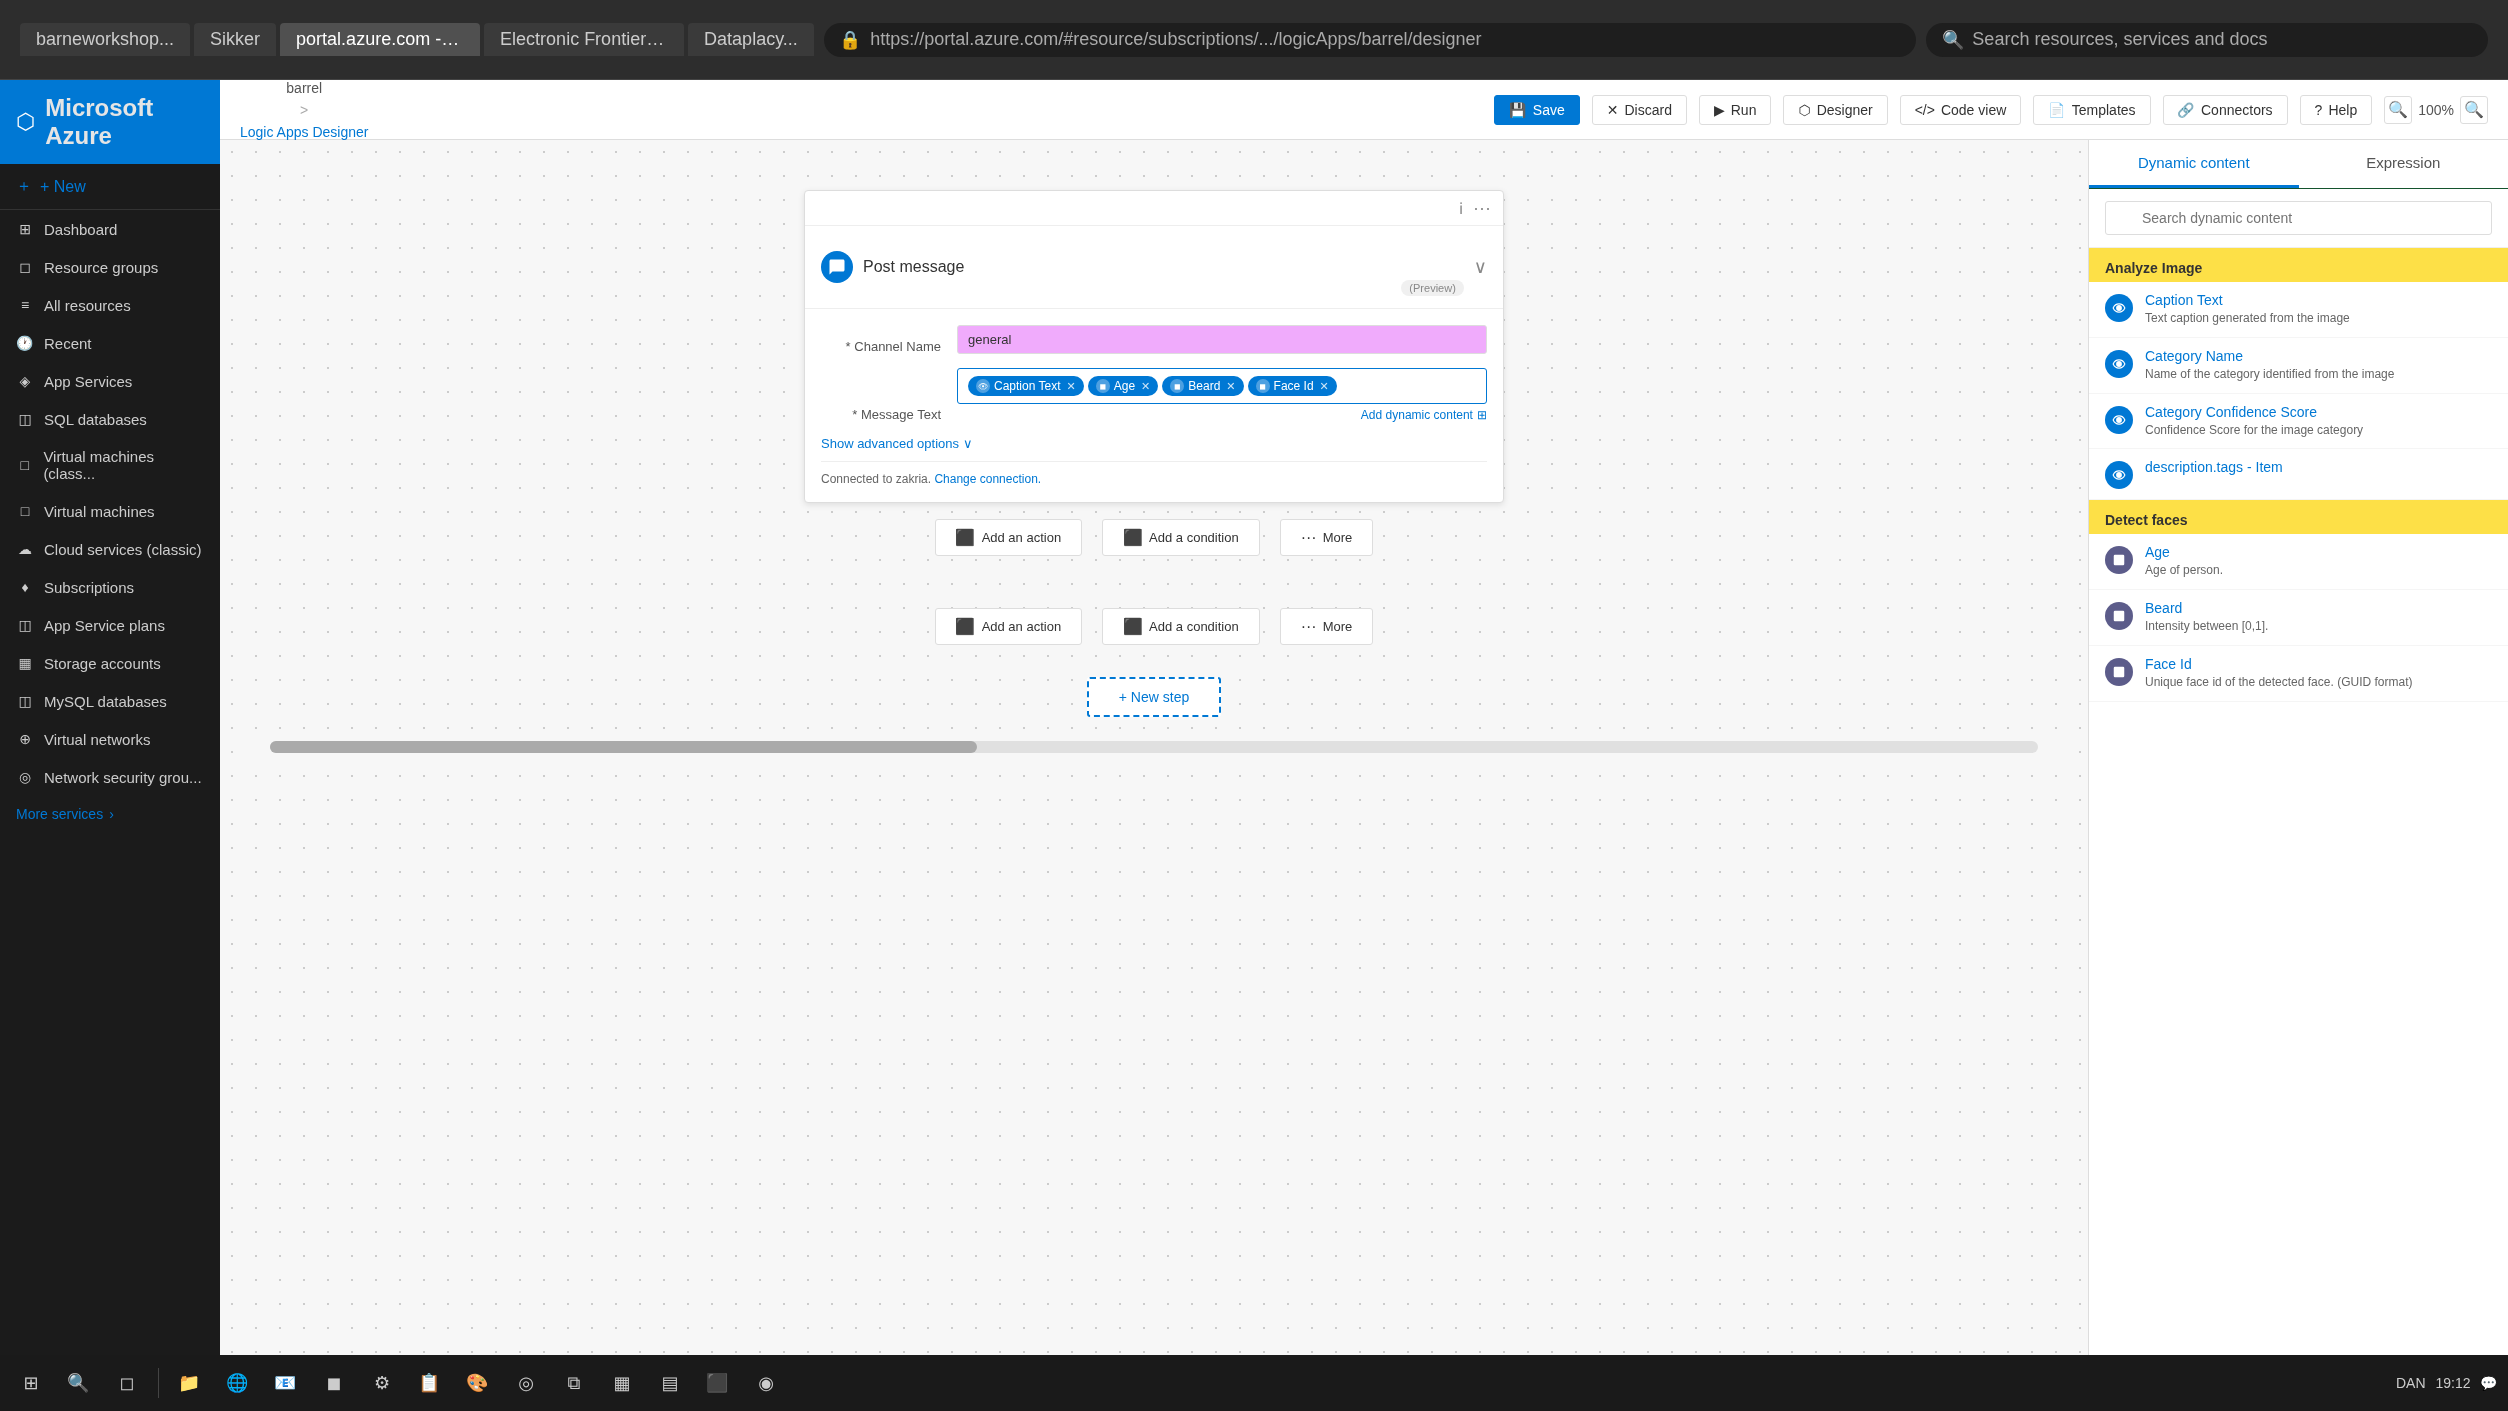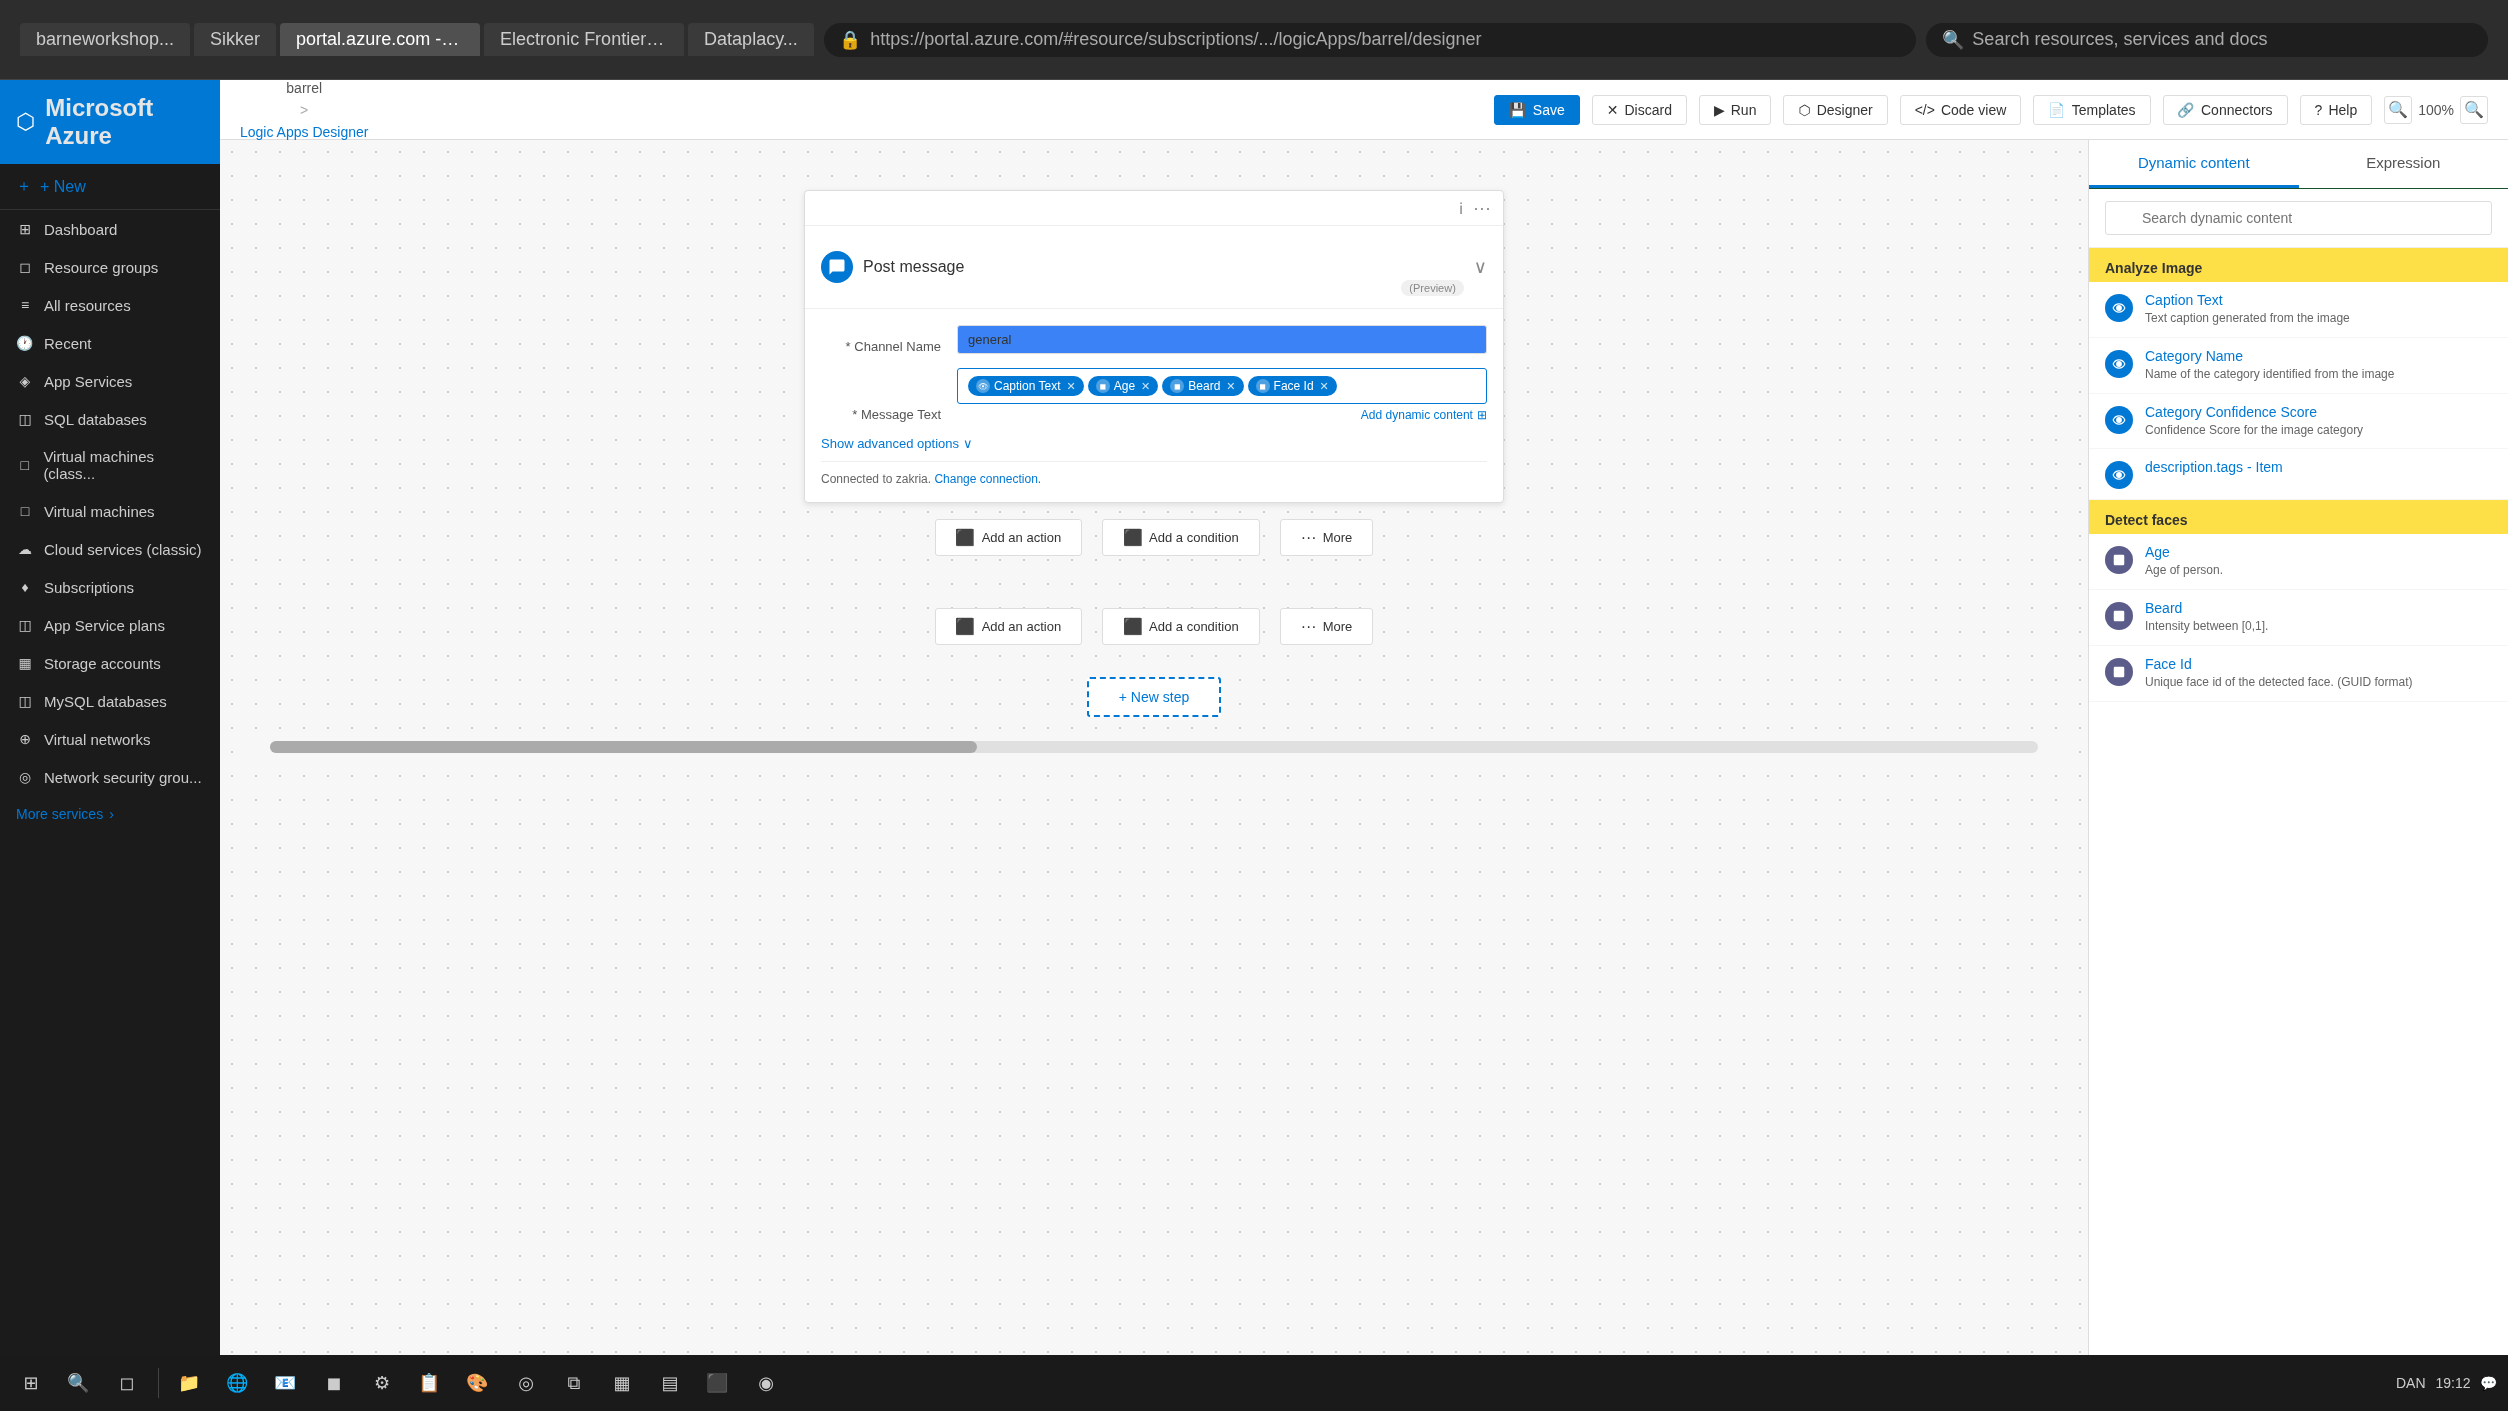--- a/index.html
+++ b/index.html
@@ -283,7 +283,7 @@
     }
     .field-value {
       flex: 1;
-      background: #3b82f6;
+      background: #f0abfc;
       border: 1px solid #ddd;
       border-radius: 3px;
       padding: 6px 10px;

